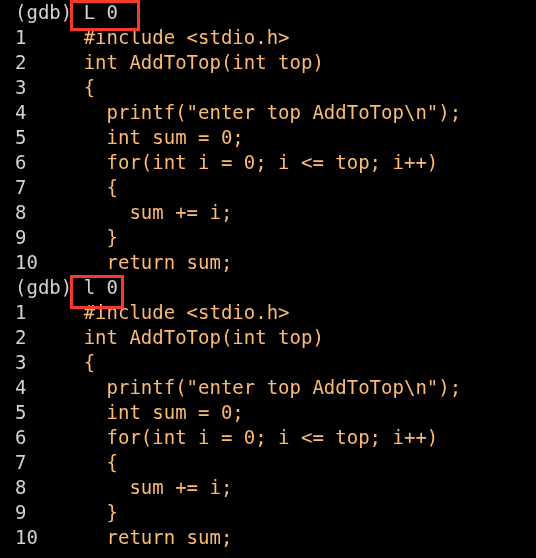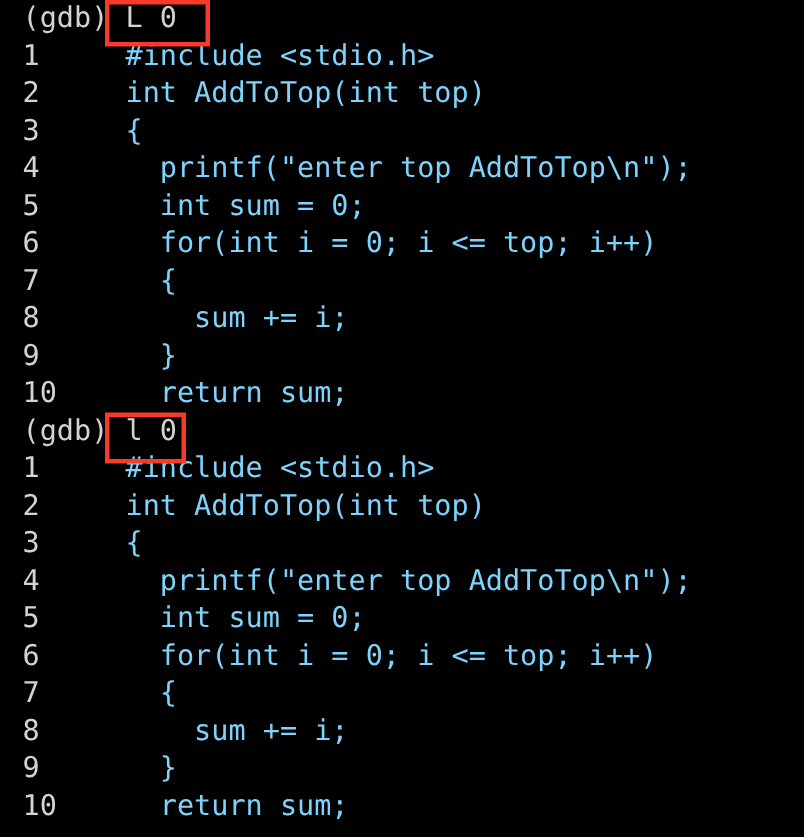--- a/index.html
+++ b/index.html
@@ -43,7 +43,7 @@
     min-width: 0;
   }
   .code-text {
-    color: #7dd3fc;
+    color: #fdba74;
   }
   .highlight-box {
     position: absolute;

